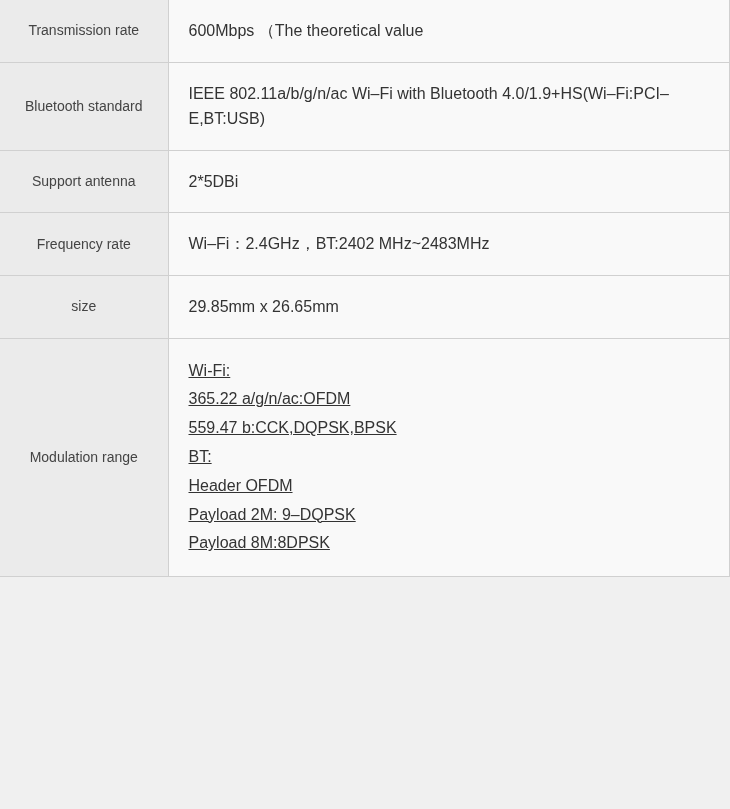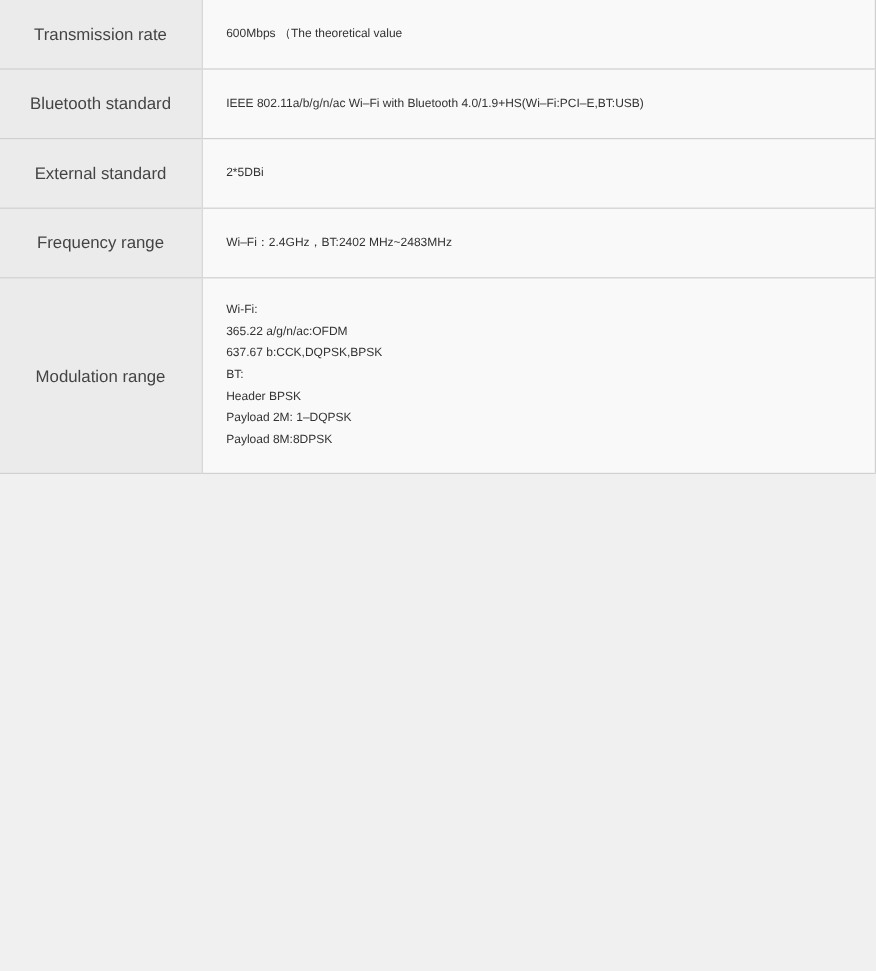--- a/index.html
+++ b/index.html
@@ -38,7 +38,7 @@
     .spec-table td:last-child {
       background: #f9f9f9;
       color: #333;
-      font-size: 10px;
+      font-size: 16px;
       line-height: 1.6;
     }
     .modulation-content p {

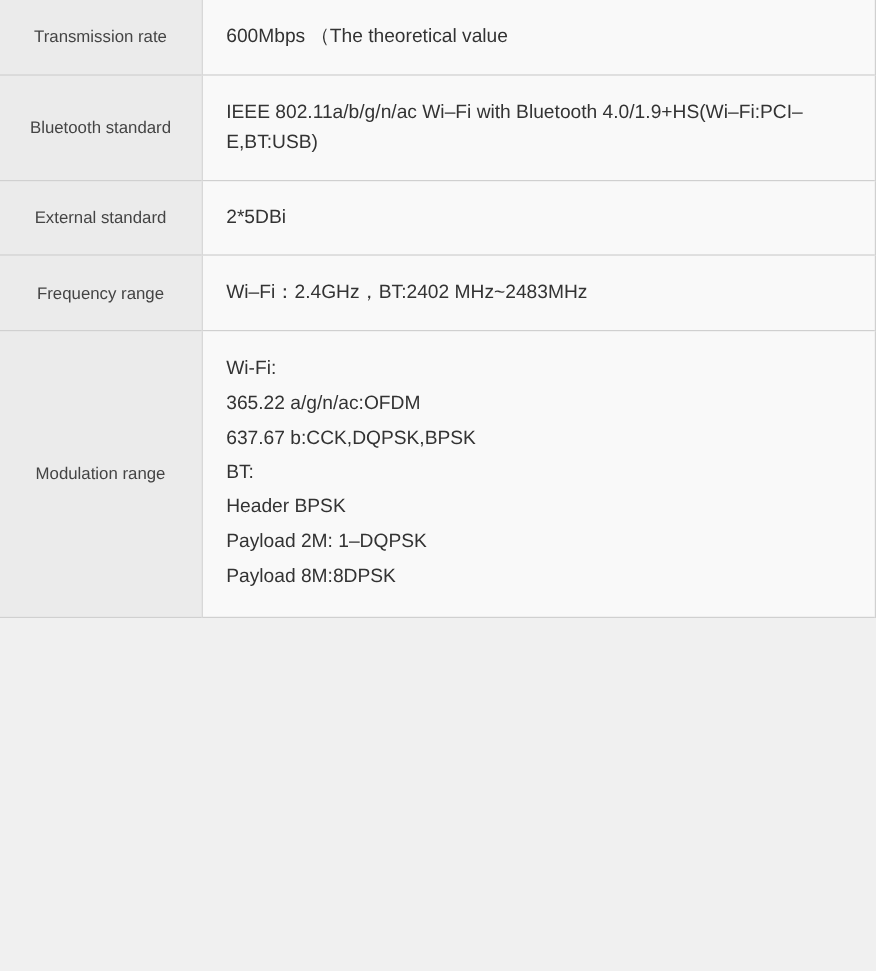--- a/index.html
+++ b/index.html
@@ -60,7 +60,7 @@
         <td>IEEE 802.11a/b/g/n/ac  Wi–Fi with Bluetooth 4.0/1.9+HS(Wi–Fi:PCI–E,BT:USB)</td>
       </tr>
       <tr>
-        <td>External standard</td>
+        <td>Support antenna</td>
         <td>2*5DBi</td>
       </tr>
       <tr>

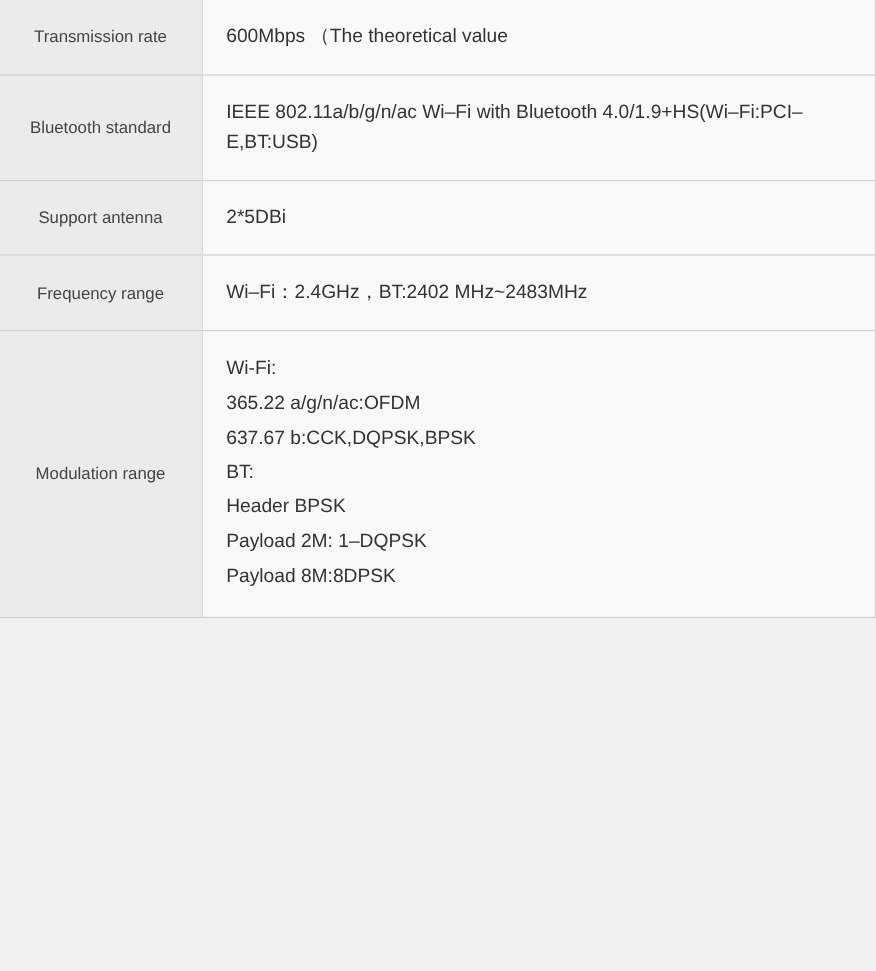--- a/index.html
+++ b/index.html
@@ -64,7 +64,7 @@
         <td>2*5DBi</td>
       </tr>
       <tr>
-        <td>Frequency range</td>
+        <td>Frequency rate</td>
         <td>Wi–Fi：2.4GHz，BT:2402 MHz~2483MHz</td>
       </tr>
       <tr>

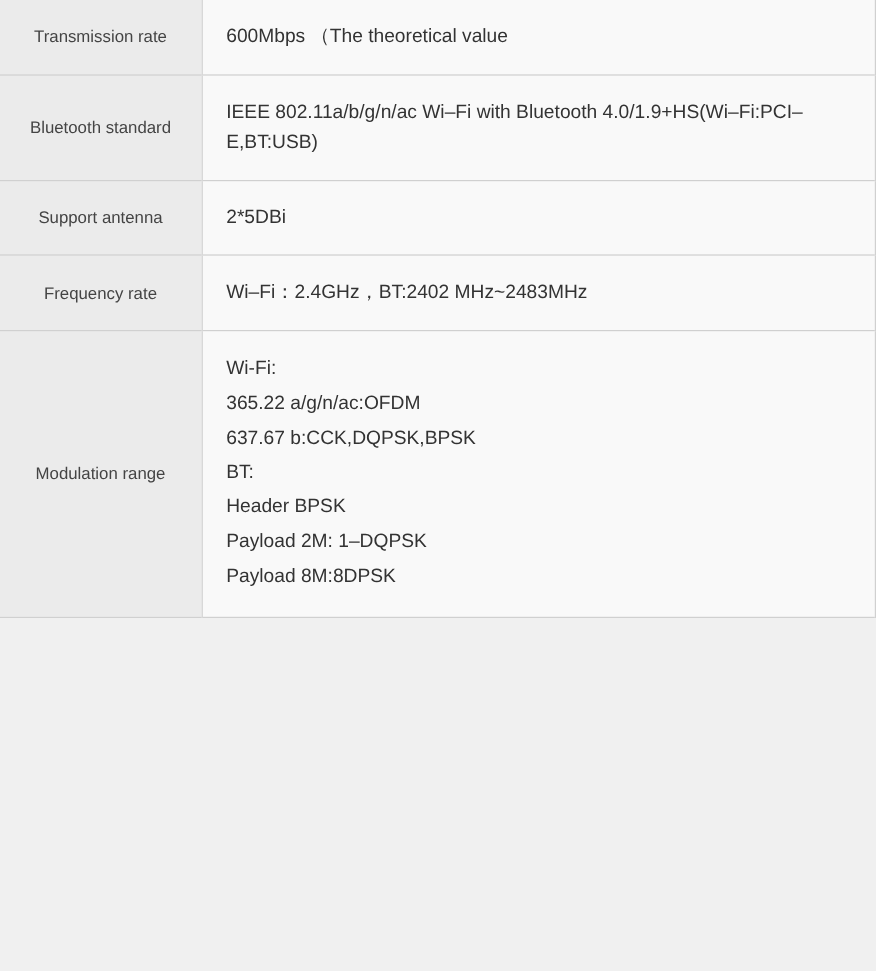--- a/index.html
+++ b/index.html
@@ -68,6 +68,10 @@
         <td>Wi–Fi：2.4GHz，BT:2402 MHz~2483MHz</td>
       </tr>
       <tr>
+        <td>size</td>
+        <td>29.85mm x 26.65mm</td>
+      </tr>
+      <tr>
         <td>Modulation range</td>
         <td>
           <div class="modulation-content">

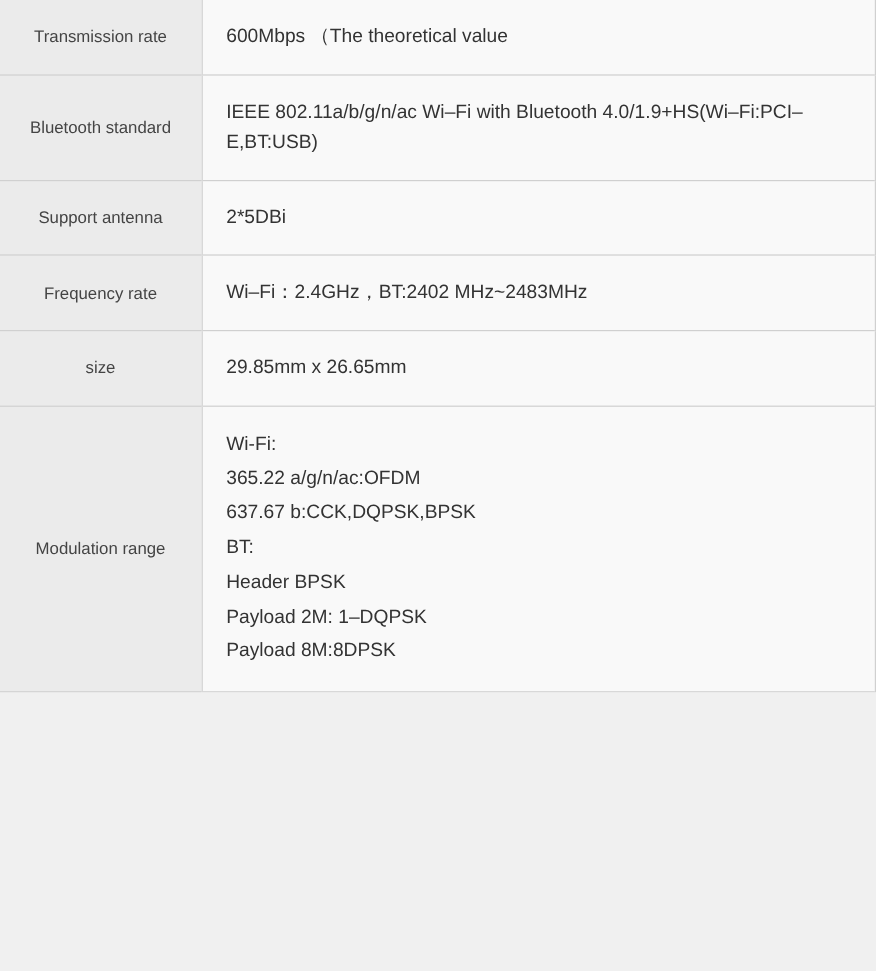--- a/index.html
+++ b/index.html
@@ -44,6 +44,7 @@
     .modulation-content p {
       margin: 0;
       line-height: 1.8;
+      text-decoration: underline;
     }
   </style>
 </head>

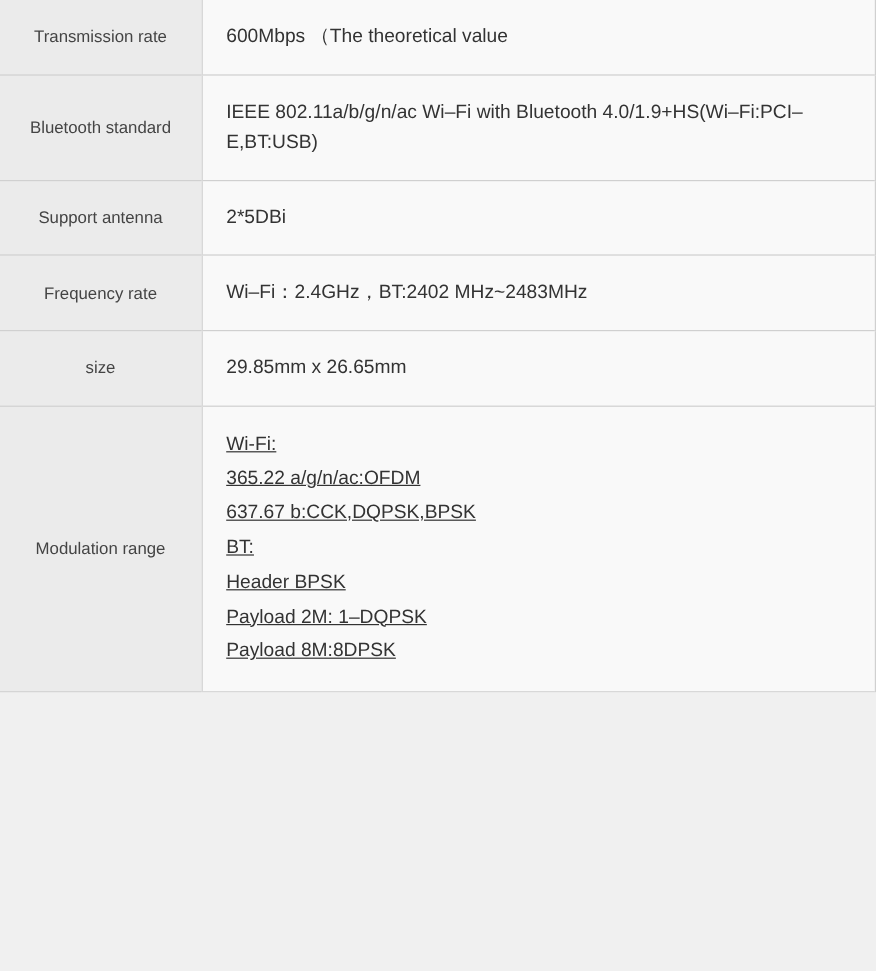--- a/index.html
+++ b/index.html
@@ -78,7 +78,7 @@
           <div class="modulation-content">
             <p>Wi-Fi:</p>
             <p>365.22 a/g/n/ac:OFDM</p>
-            <p>637.67 b:CCK,DQPSK,BPSK</p>
+            <p>559.47 b:CCK,DQPSK,BPSK</p>
             <p>BT:</p>
             <p>Header BPSK</p>
             <p>Payload 2M: 1–DQPSK</p>

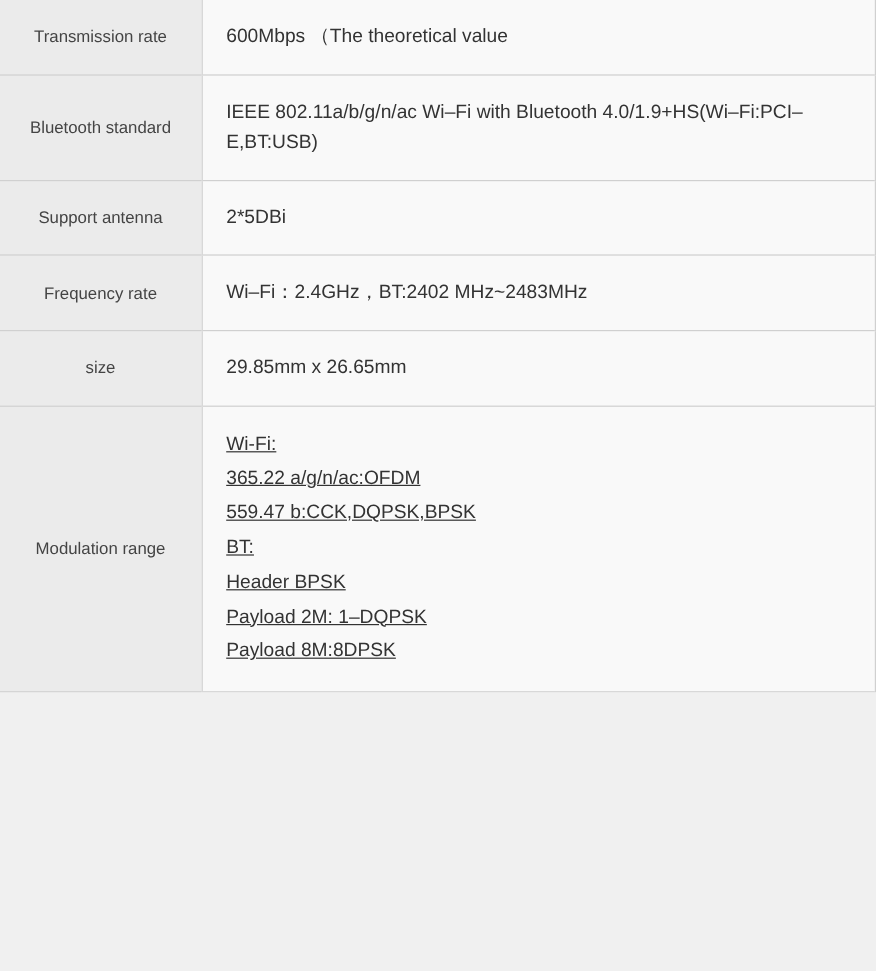--- a/index.html
+++ b/index.html
@@ -80,7 +80,7 @@
             <p>365.22 a/g/n/ac:OFDM</p>
             <p>559.47 b:CCK,DQPSK,BPSK</p>
             <p>BT:</p>
-            <p>Header BPSK</p>
+            <p>Header OFDM</p>
             <p>Payload 2M: 1–DQPSK</p>
             <p>Payload 8M:8DPSK</p>
           </div>

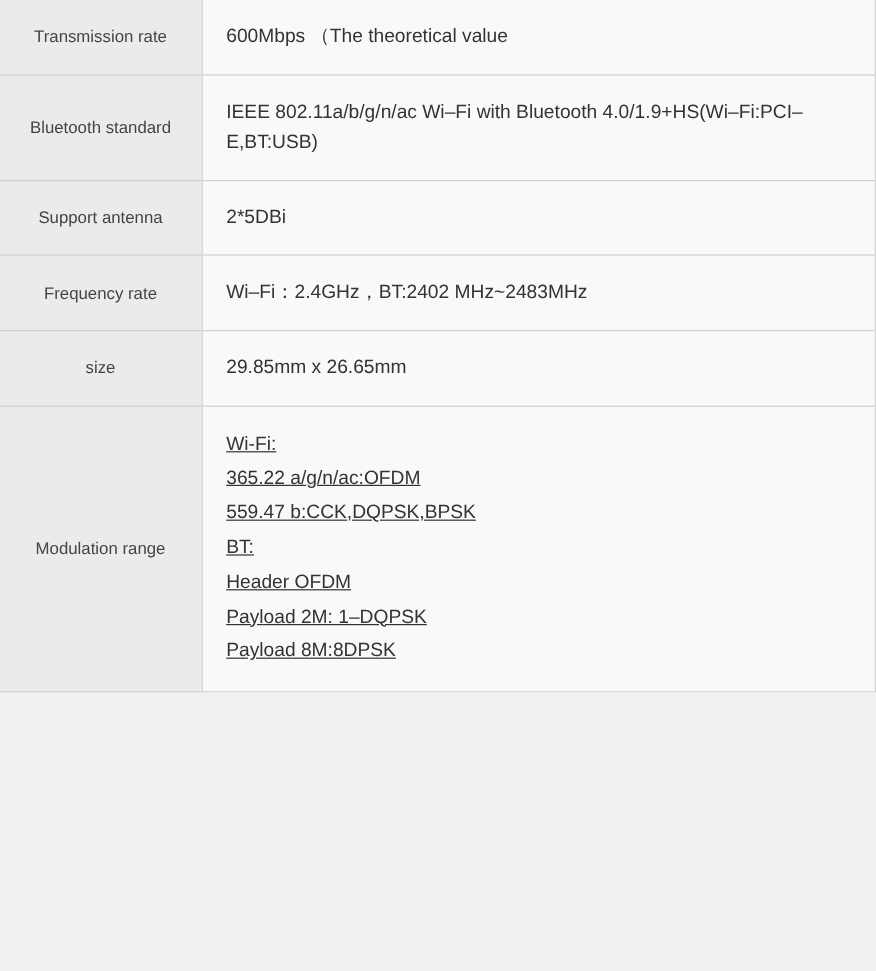--- a/index.html
+++ b/index.html
@@ -81,7 +81,7 @@
             <p>559.47 b:CCK,DQPSK,BPSK</p>
             <p>BT:</p>
             <p>Header OFDM</p>
-            <p>Payload 2M: 1–DQPSK</p>
+            <p>Payload 2M: 9–DQPSK</p>
             <p>Payload 8M:8DPSK</p>
           </div>
         </td>

